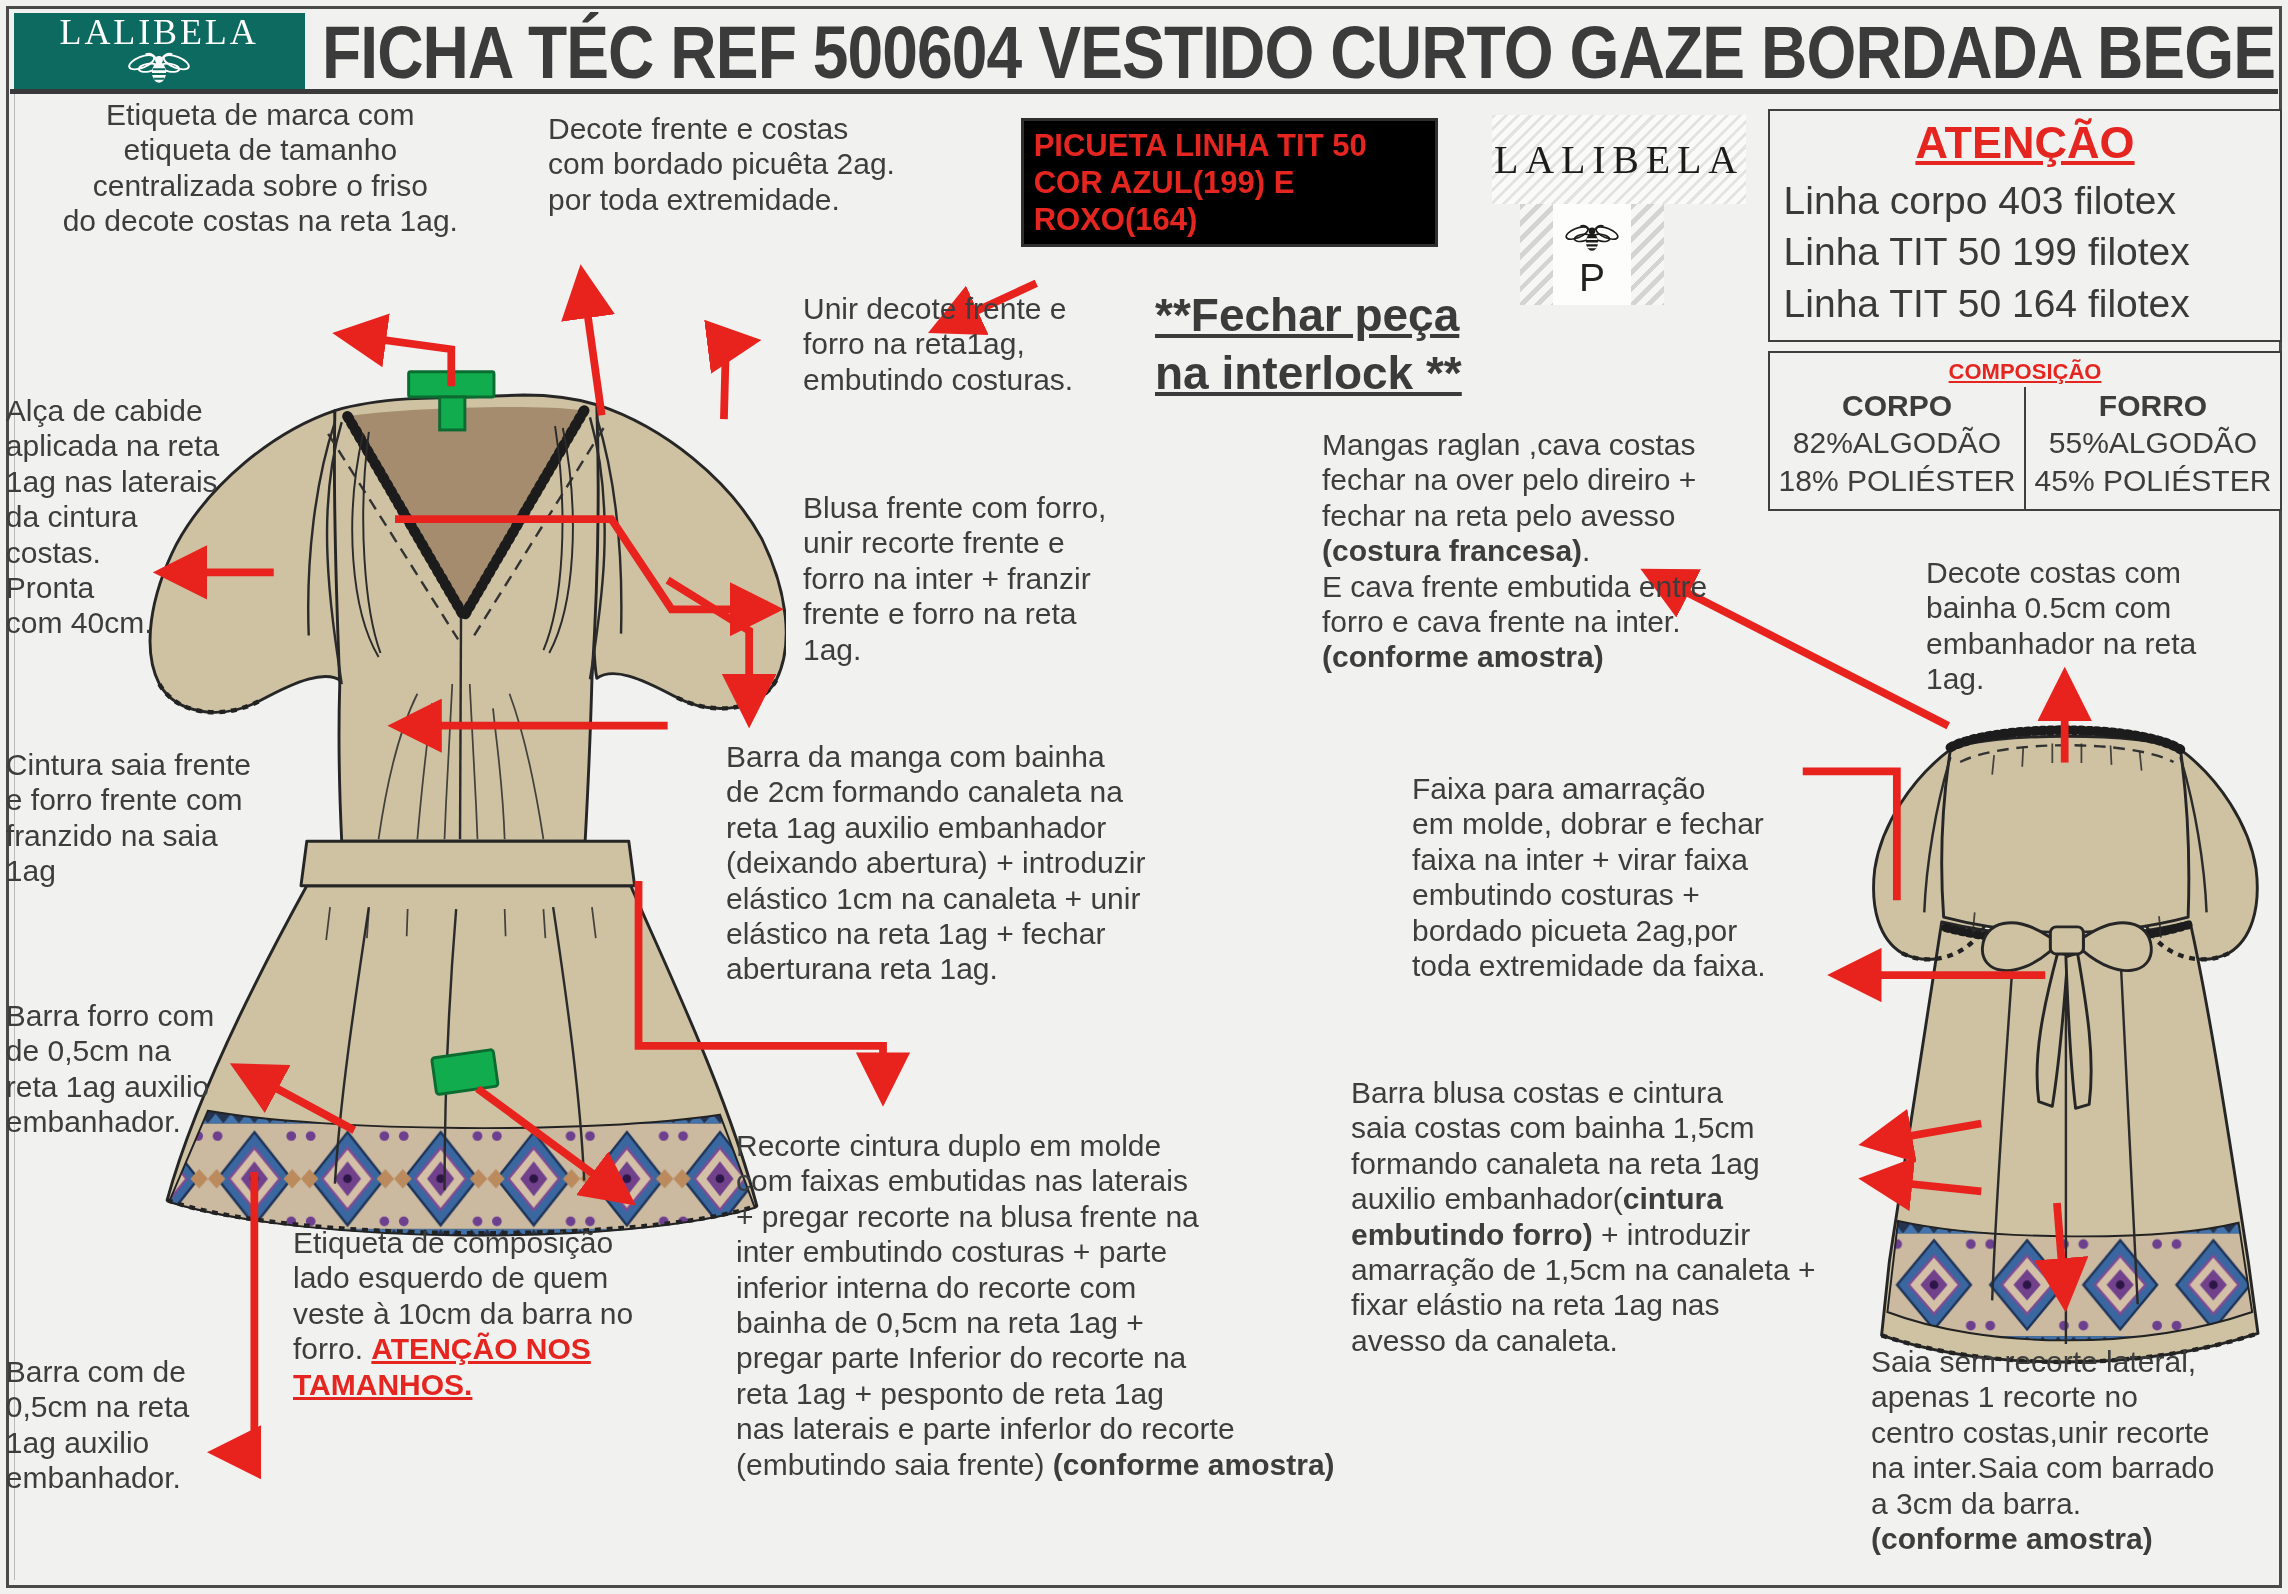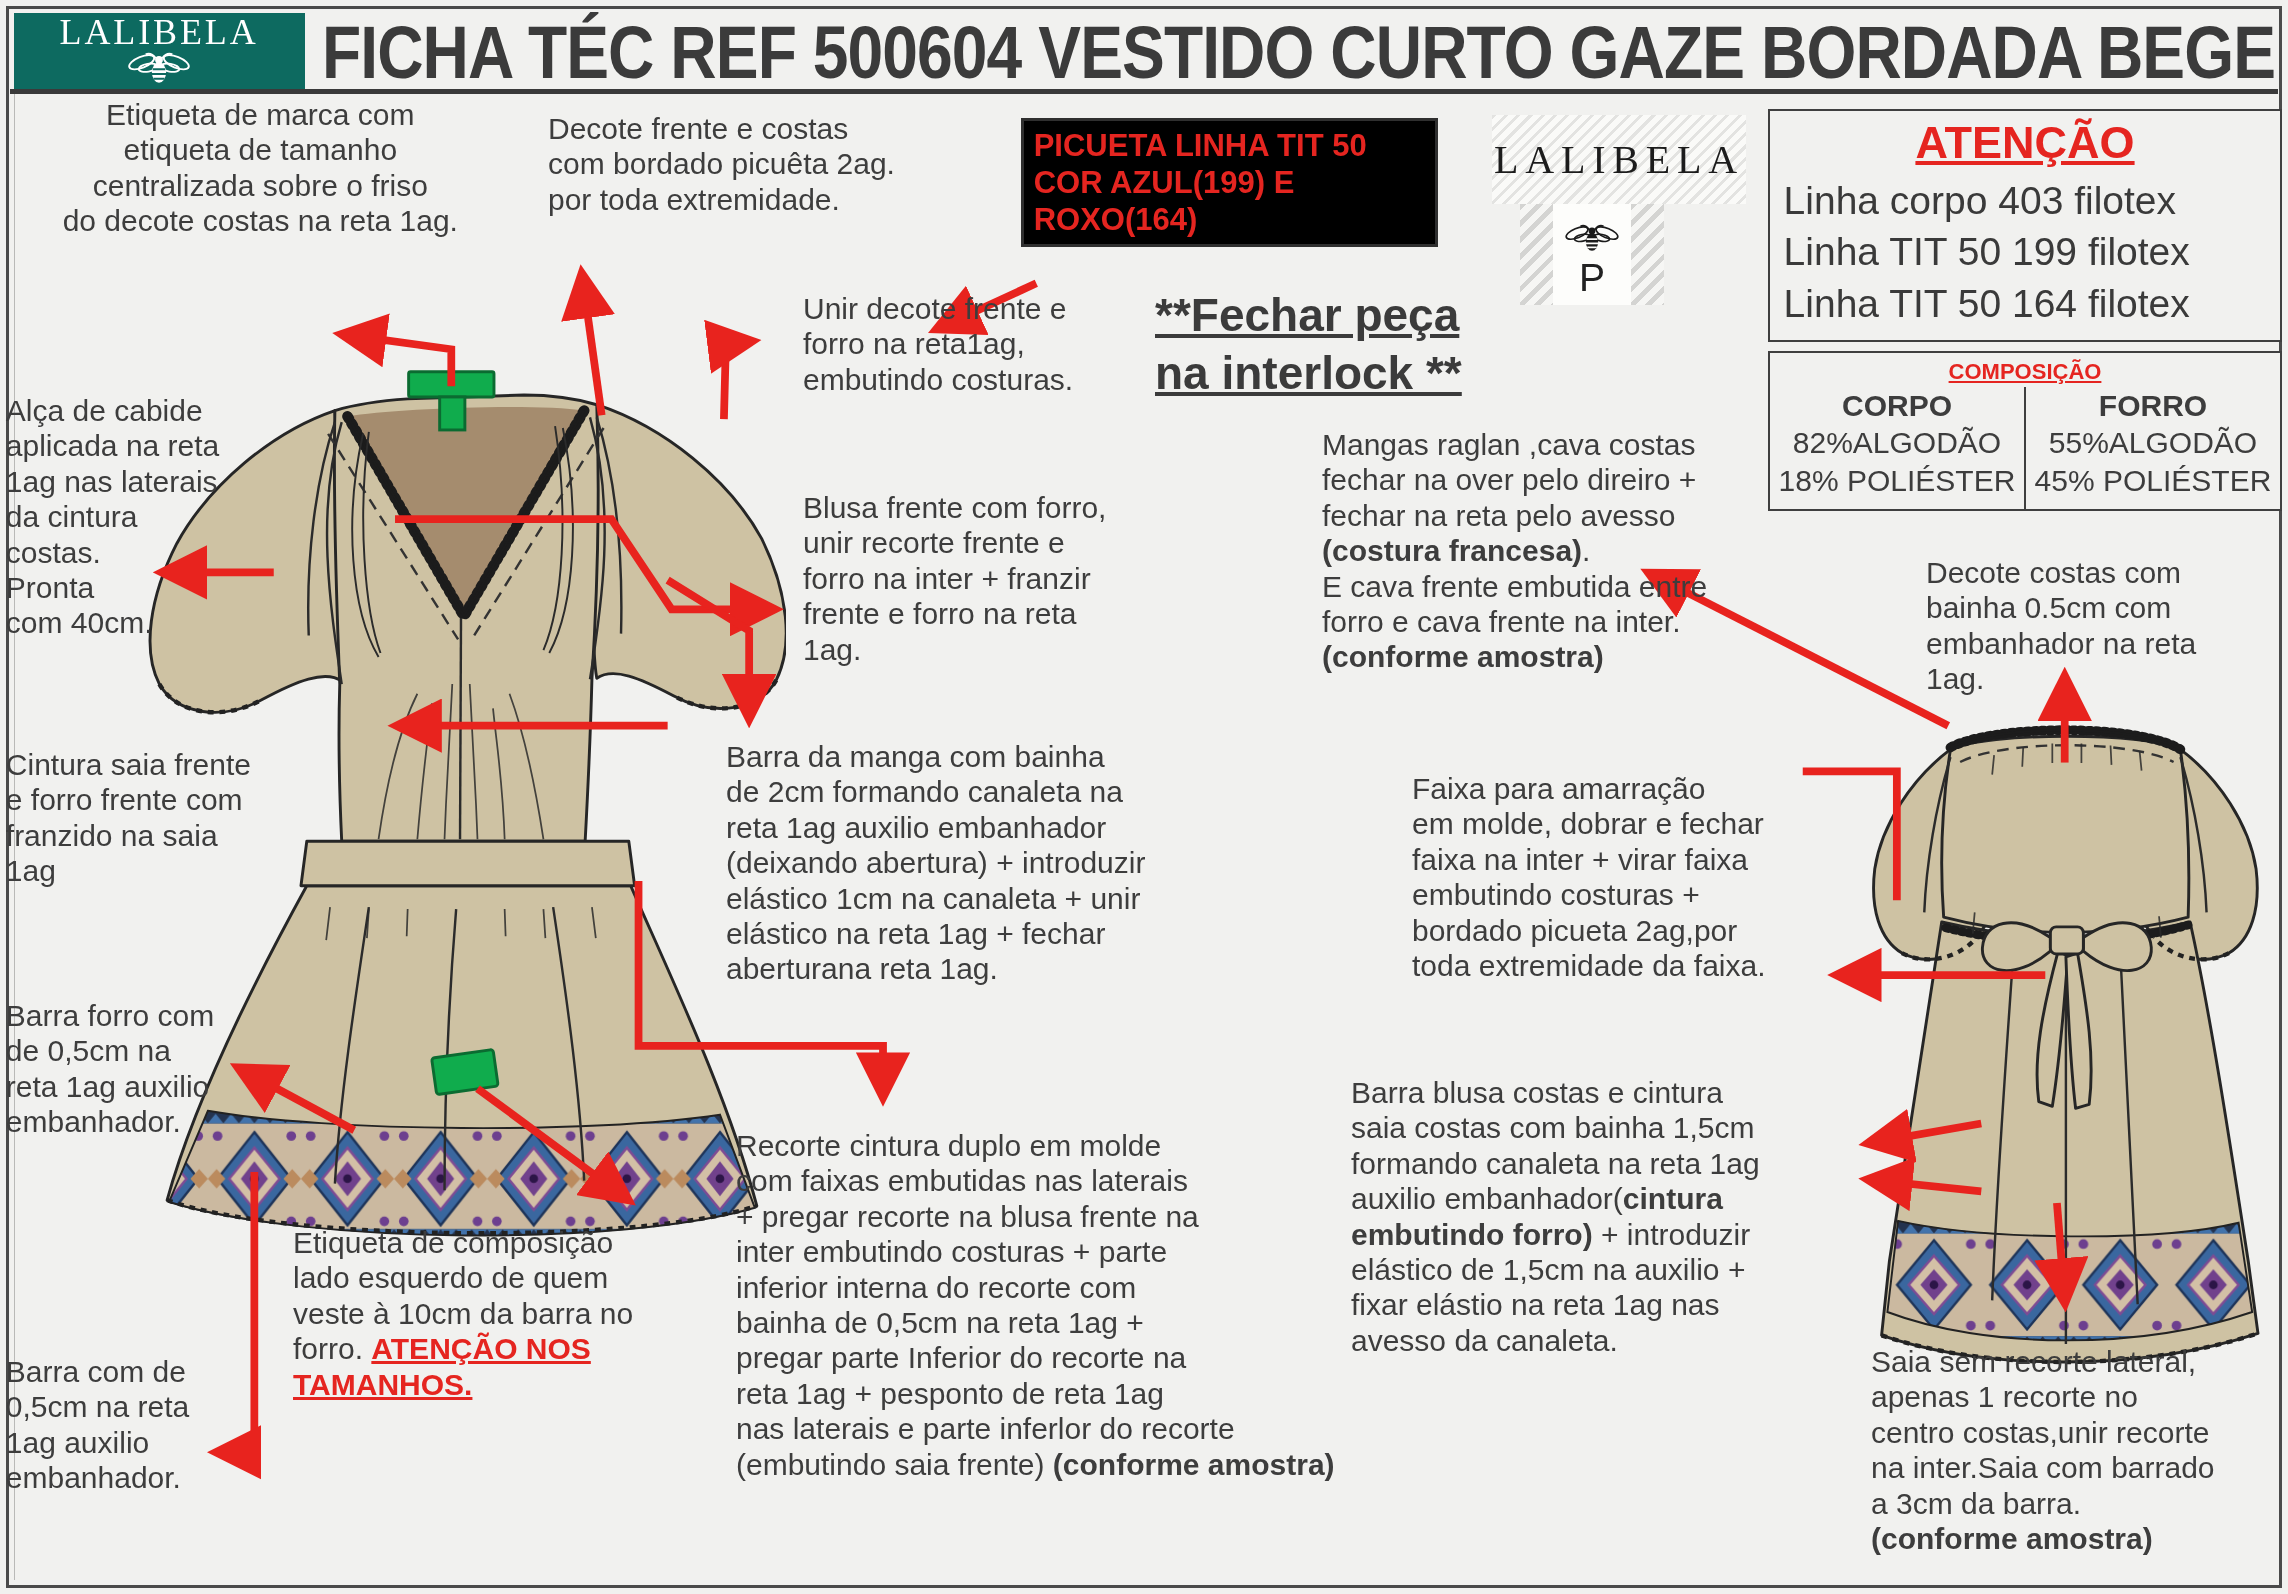--- a/index.html
+++ b/index.html
@@ -366,7 +366,7 @@
     <span>formando canaleta na reta 1ag</span><br>
     <span>auxilio embanhador(</span><span class="b">cintura</span><br>
     <span class="b">embutindo forro)</span><span> + introduzir</span><br>
-    <span>elástico de 1,5cm na auxilio +</span><br>
+    <span>amarração de 1,5cm na canaleta +</span><br>
     <span>fixar elástio na reta 1ag nas</span><br>
     <span>avesso da canaleta.</span>
   </div>

